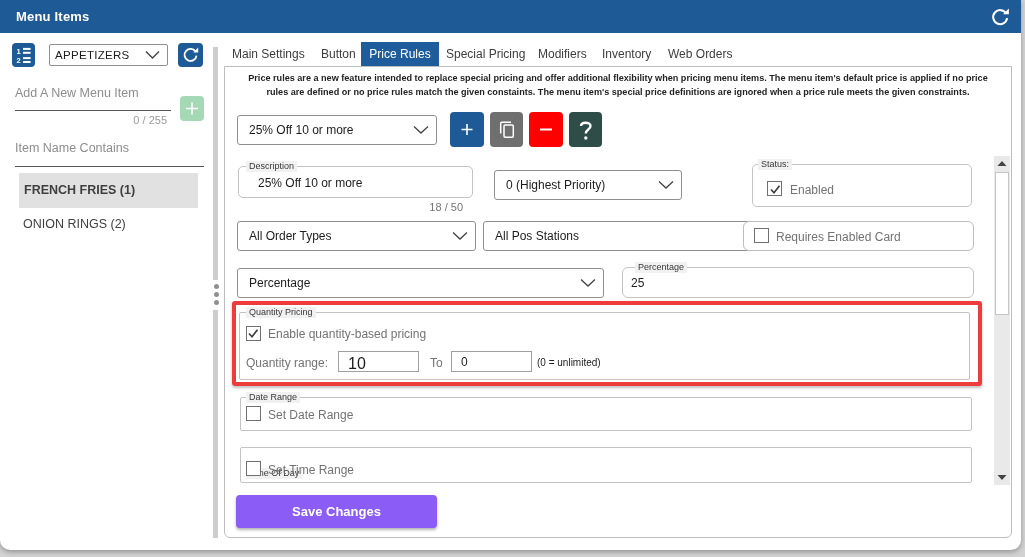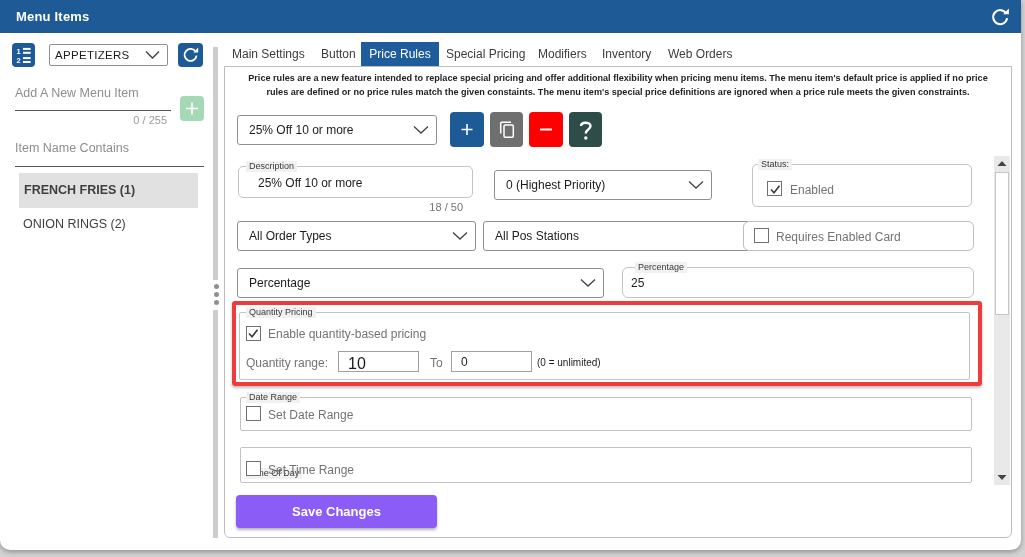--- a/index.html
+++ b/index.html
@@ -120,7 +120,7 @@
     <div class="abs" style="left:258px;top:176px;font-size:12px;color:#1c1c1c">25% Off 10 or more</div>
     <div class="abs" style="left:238px;top:201px;width:225px;text-align:right;font-size:11px;color:#757575">18 / 50</div>
 
-    <div class="selectbox" style="left:494px;top:170px;width:218px;height:30px;border-radius:3px">
+    <div class="selectbox" style="left:494px;top:170px;width:188px;height:30px;border-radius:3px">
       <span class="txt">0 (Highest Priority)</span>
       <svg class="chev" width="16" height="9" viewBox="0 0 16 9">
           <path d="M1 1 L8 7.5 L15 1" fill="none" stroke="#444" stroke-width="1.3"></path>

